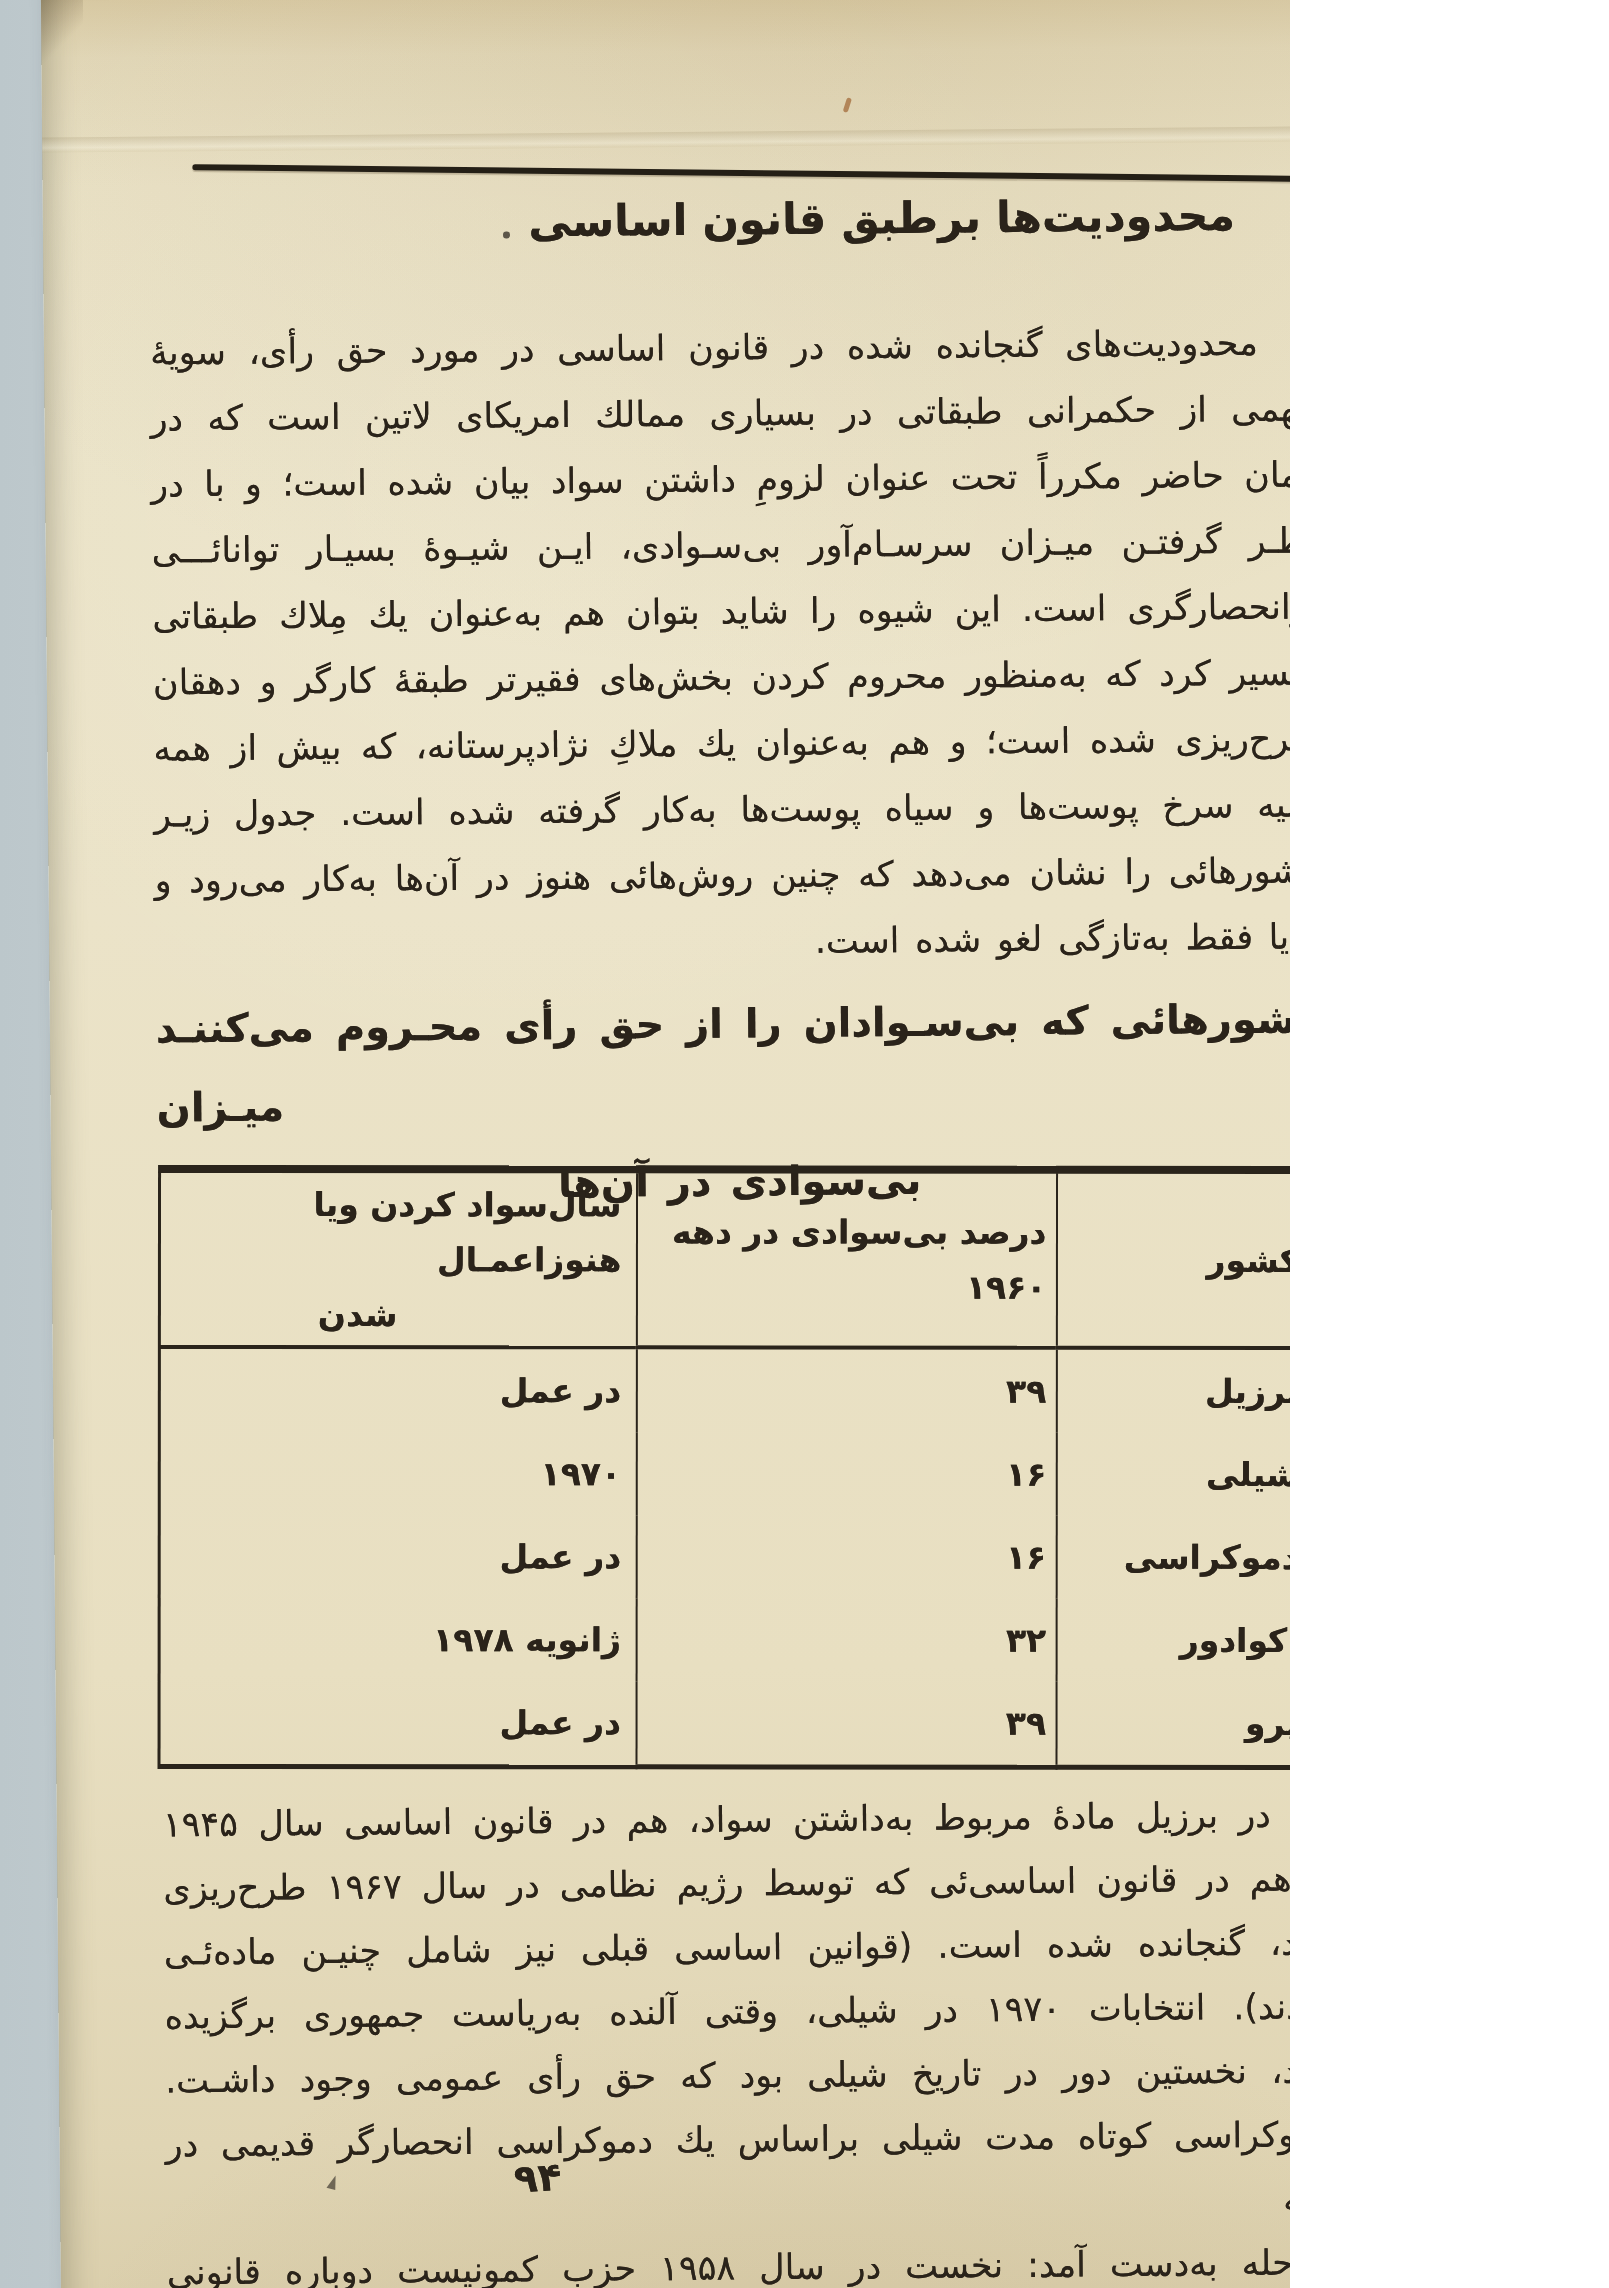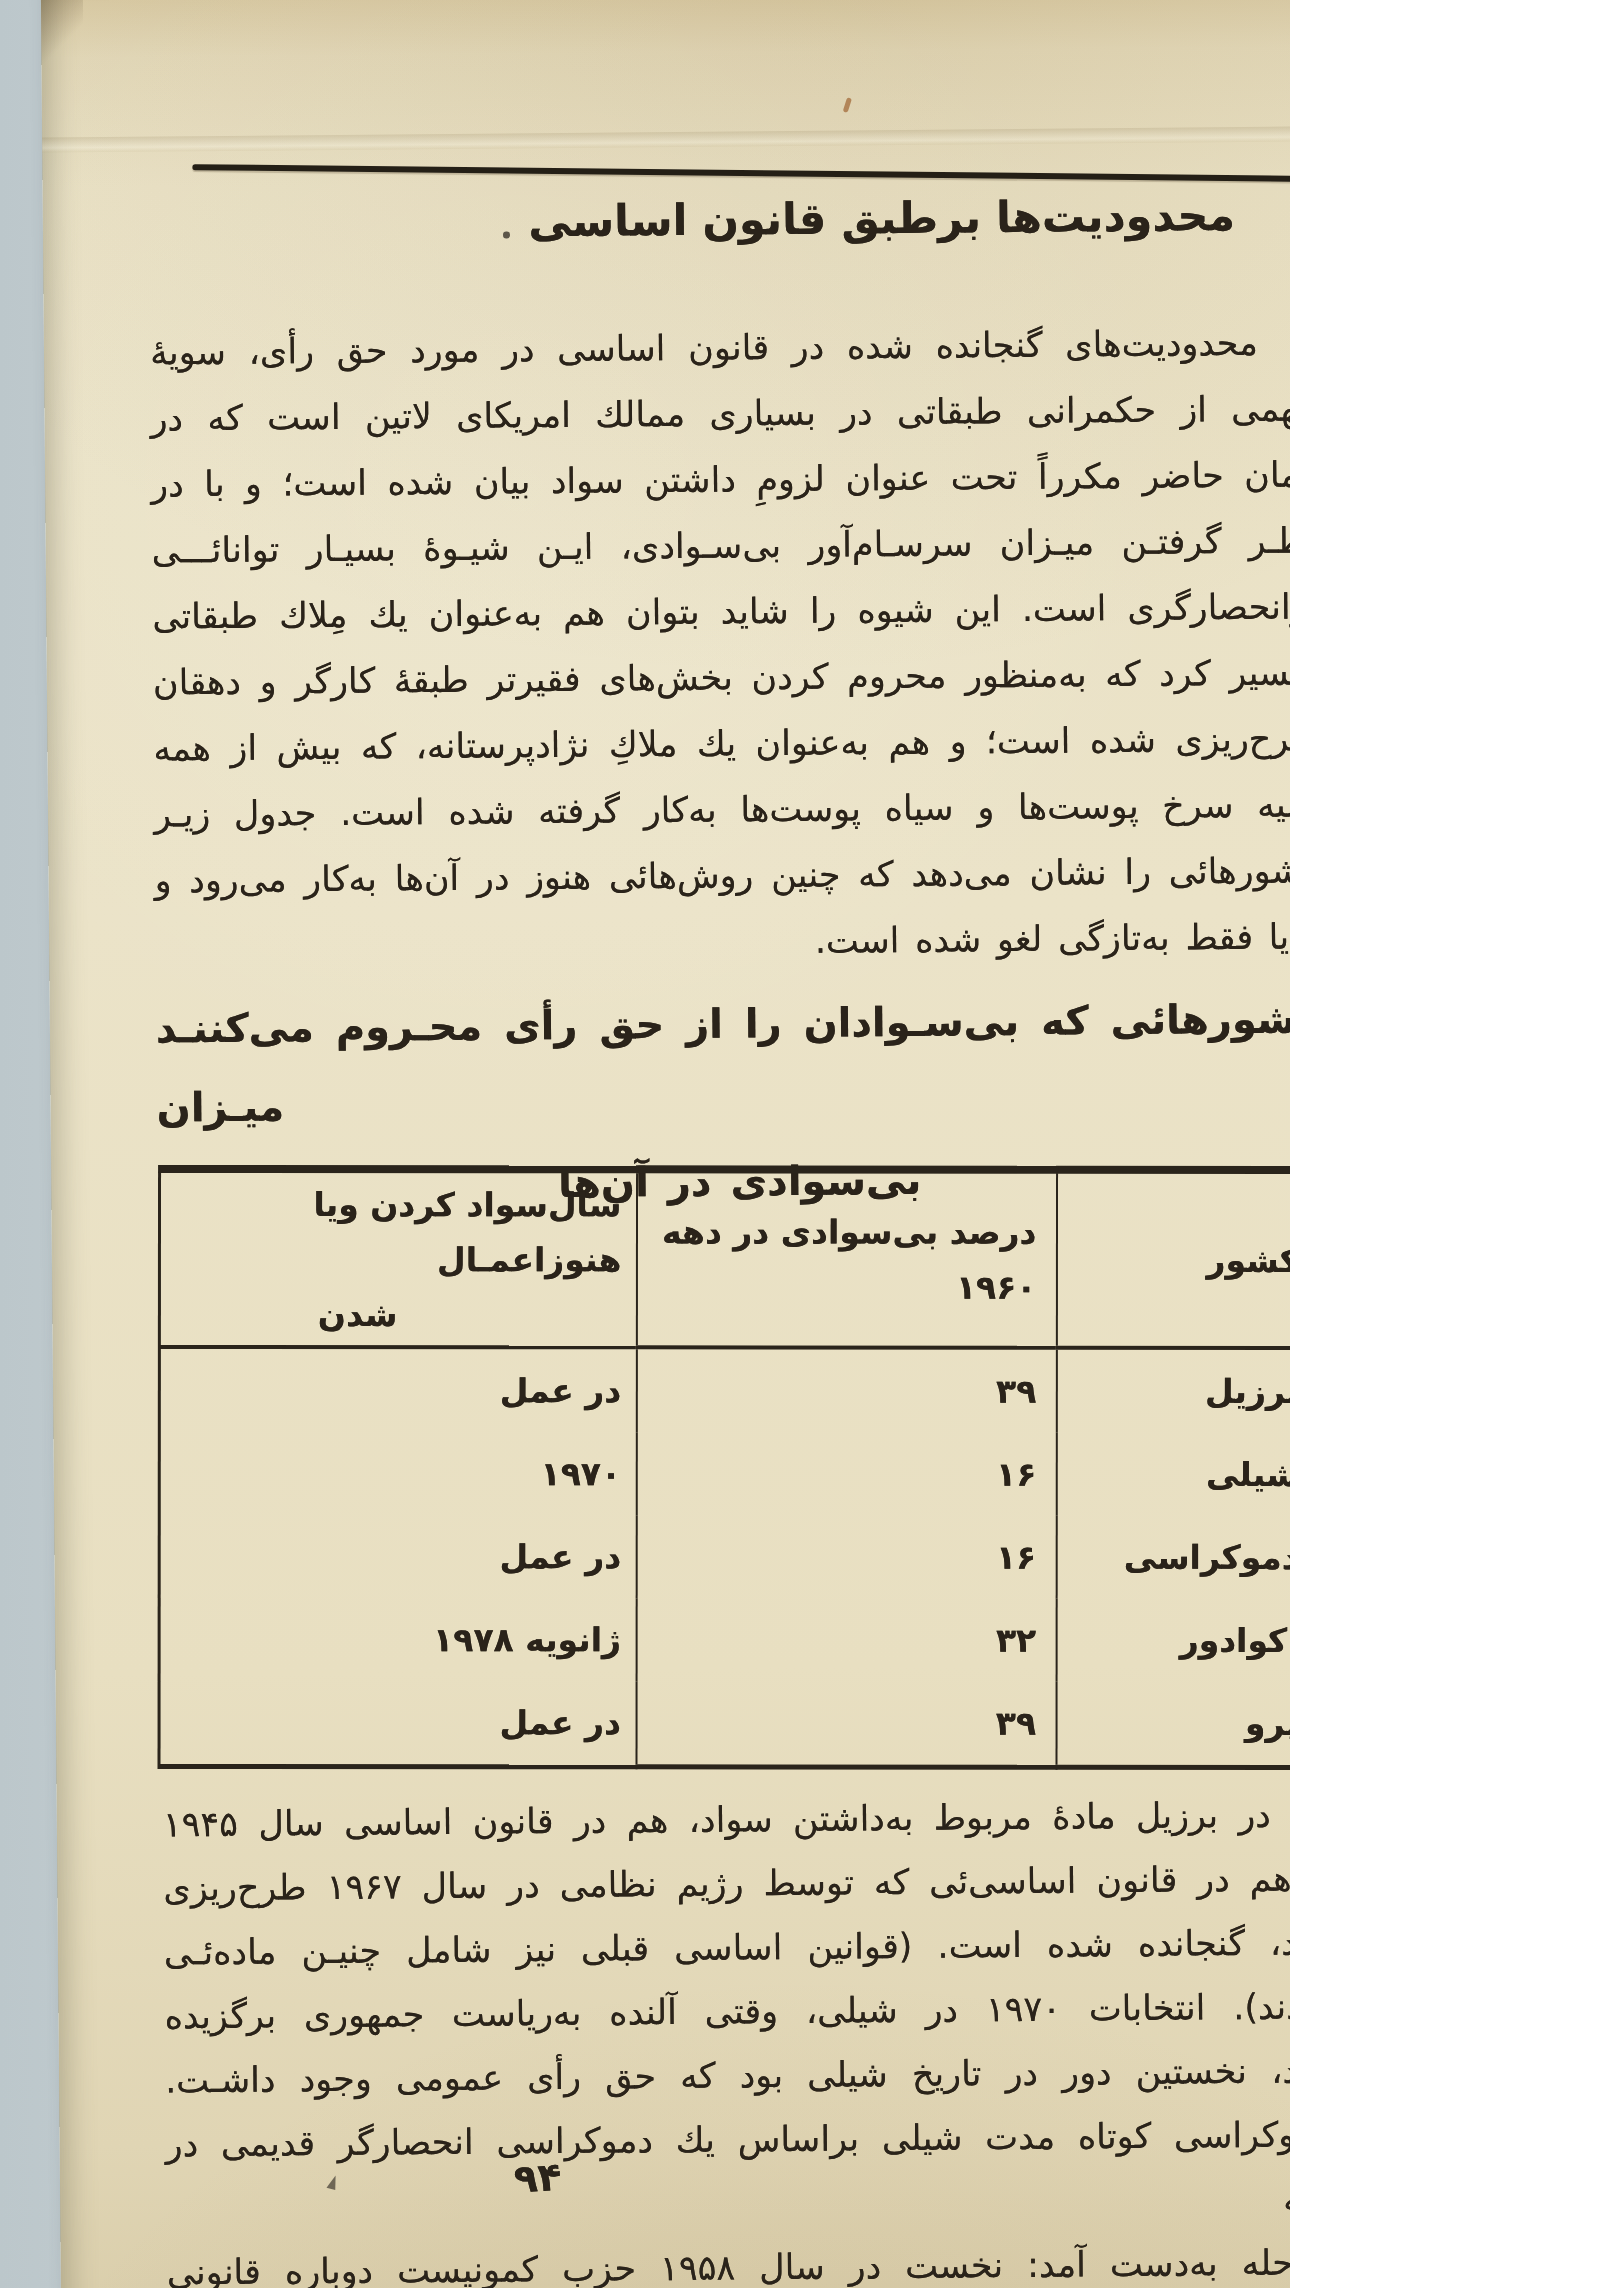--- a/index.html
+++ b/index.html
@@ -56,7 +56,7 @@
   .data-table th{height:170px;border-bottom:4.6px solid #2a241b;line-height:55px;}
   .data-table td{height:81px;}
   .data-table .country{padding-right:24px;padding-left:48px;}
-  .data-table .percent{padding-right:19px;}
+  .data-table .percent{padding-right:9px;}
   .data-table .year{padding-right:14.8px;}
   .data-table th.year div{direction:rtl;}
   .data-table th.year .year2{padding-right:68px;text-align:center;}

